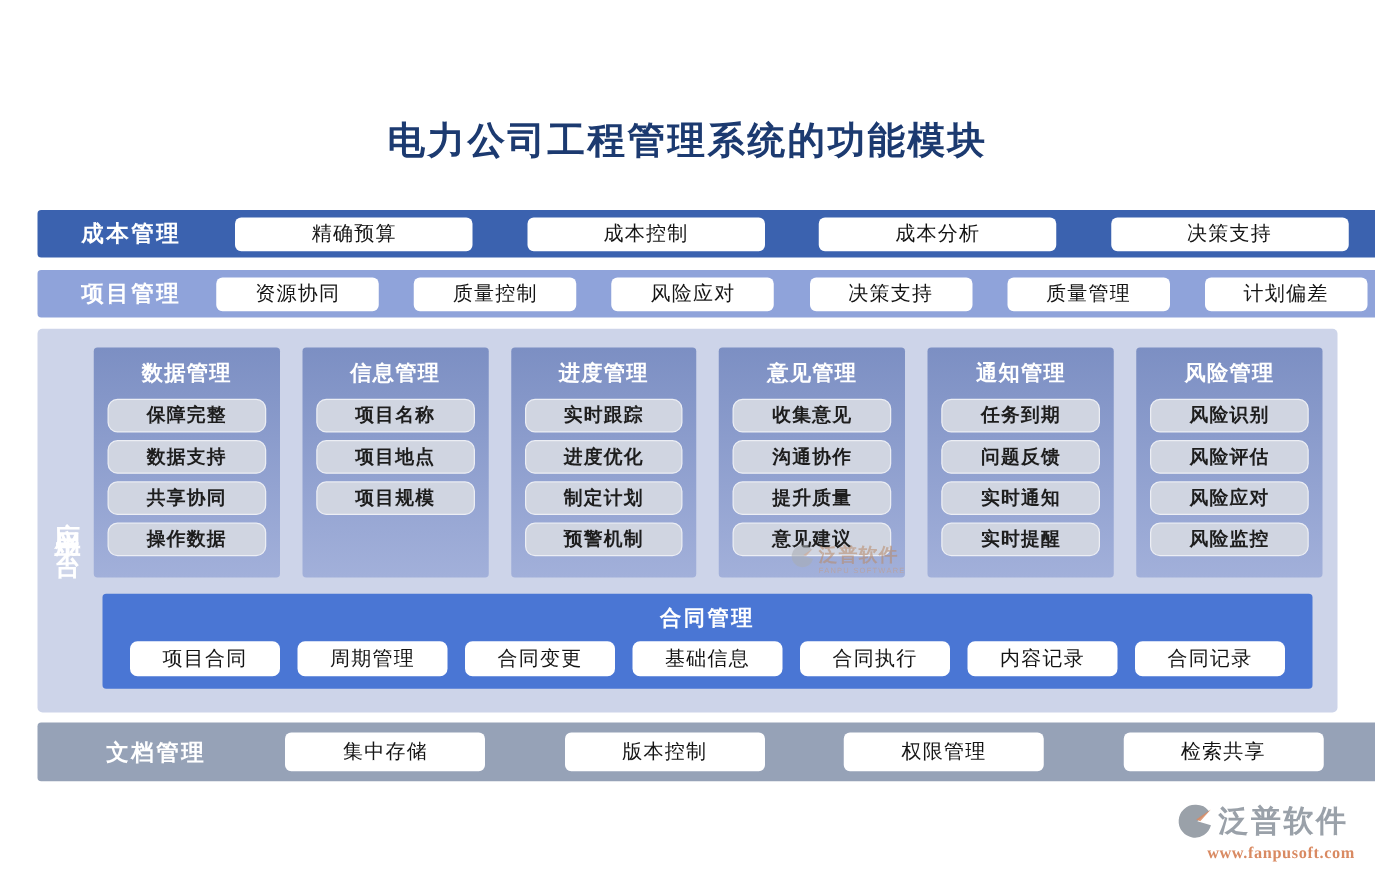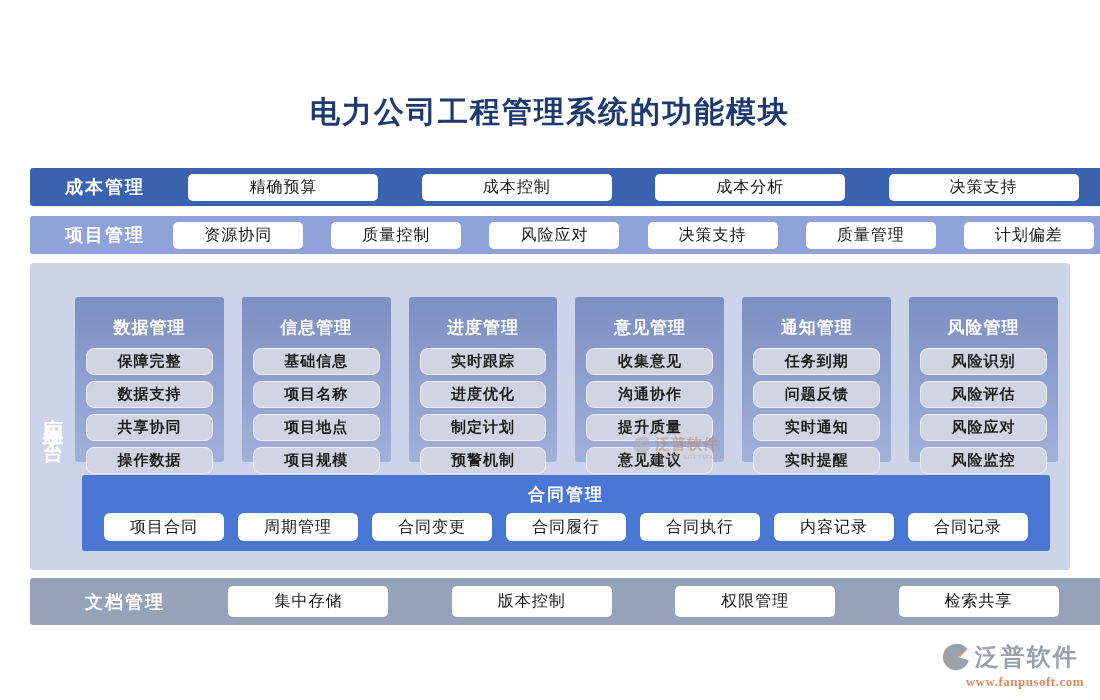--- a/index.html
+++ b/index.html
@@ -45,9 +45,8 @@
     display:flex; gap:18px;
   }
   .col {
-    flex:1; border-radius:3px; padding-top:16px;
+    flex:1; border-radius:3px; padding-top:6px;
     background:linear-gradient(180deg,#7c8fc3 0%,#a2b0da 100%);
-    margin-top:19px;
   }
   .col-title { color:#ffffff; font-weight:bold; font-size:17px; text-align:center; height:29px; line-height:29px; letter-spacing:1px; }
   .col-chip {

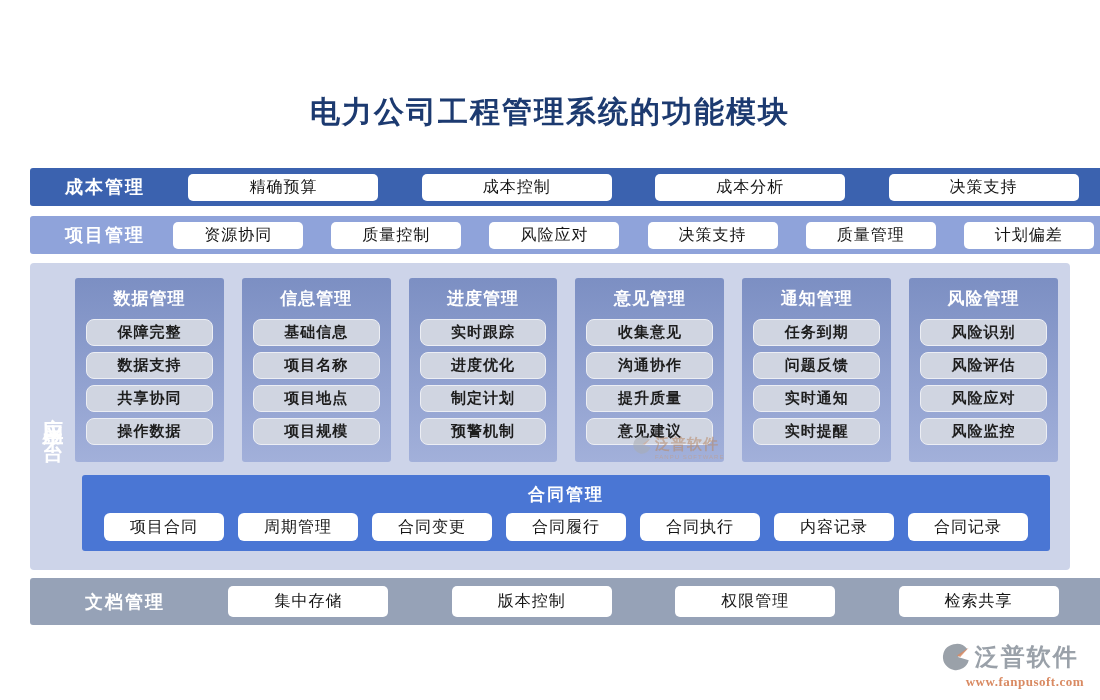--- a/index.html
+++ b/index.html
@@ -126,7 +126,6 @@
 
       <div class="col">
         <div class="col-title">信息管理</div>
-        <div class="col-chip">基础信息</div>
         <div class="col-chip">项目名称</div>
         <div class="col-chip">项目地点</div>
         <div class="col-chip">项目规模</div>

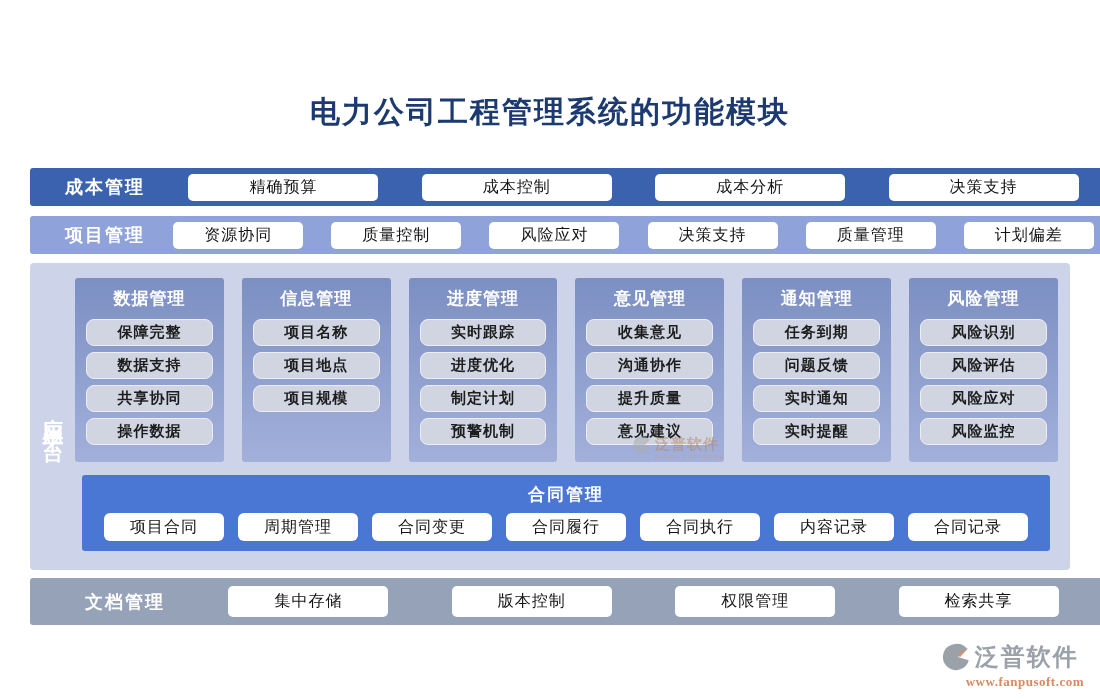--- a/index.html
+++ b/index.html
@@ -171,7 +171,7 @@
         <div class="chip chip-contract">项目合同</div>
         <div class="chip chip-contract">周期管理</div>
         <div class="chip chip-contract">合同变更</div>
-        <div class="chip chip-contract">合同履行</div>
+        <div class="chip chip-contract">基础信息</div>
         <div class="chip chip-contract">合同执行</div>
         <div class="chip chip-contract">内容记录</div>
         <div class="chip chip-contract">合同记录</div>

